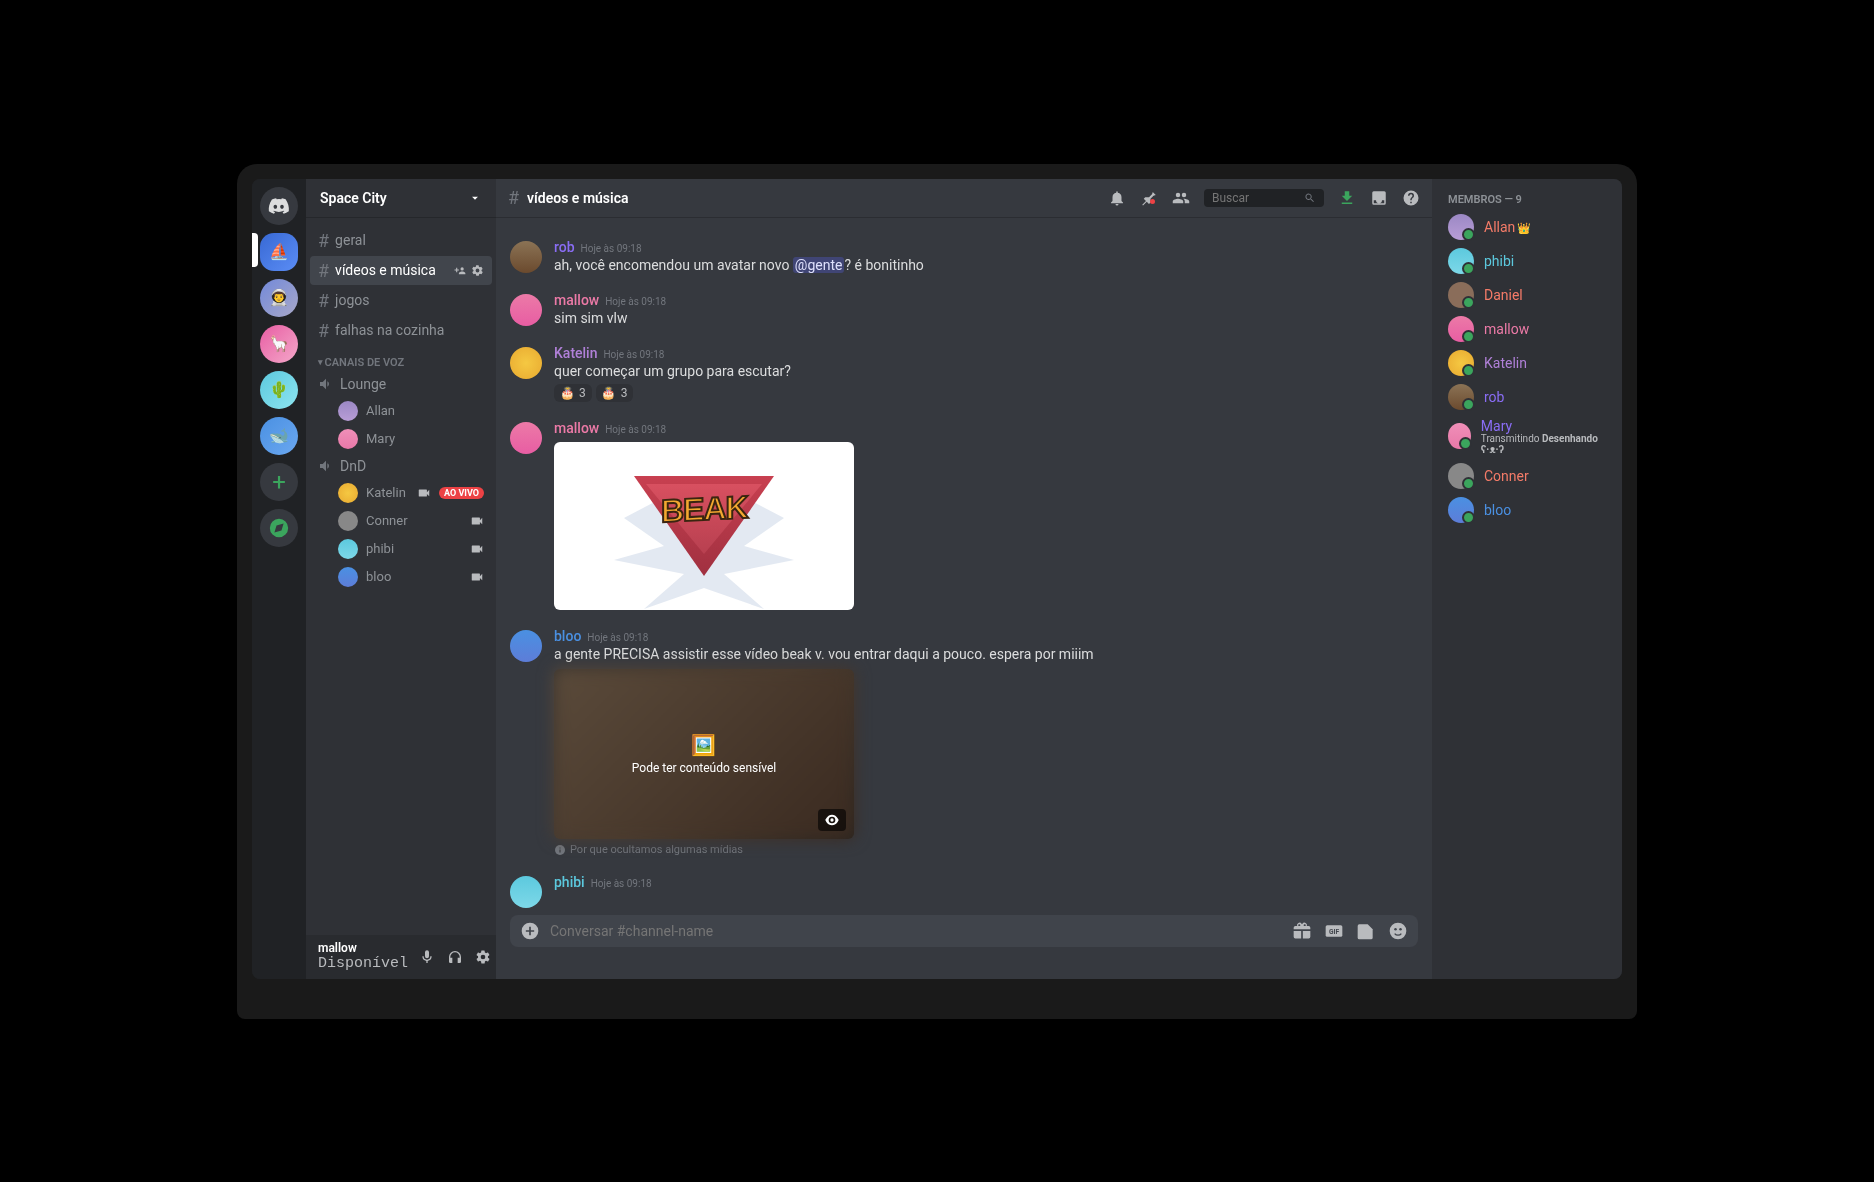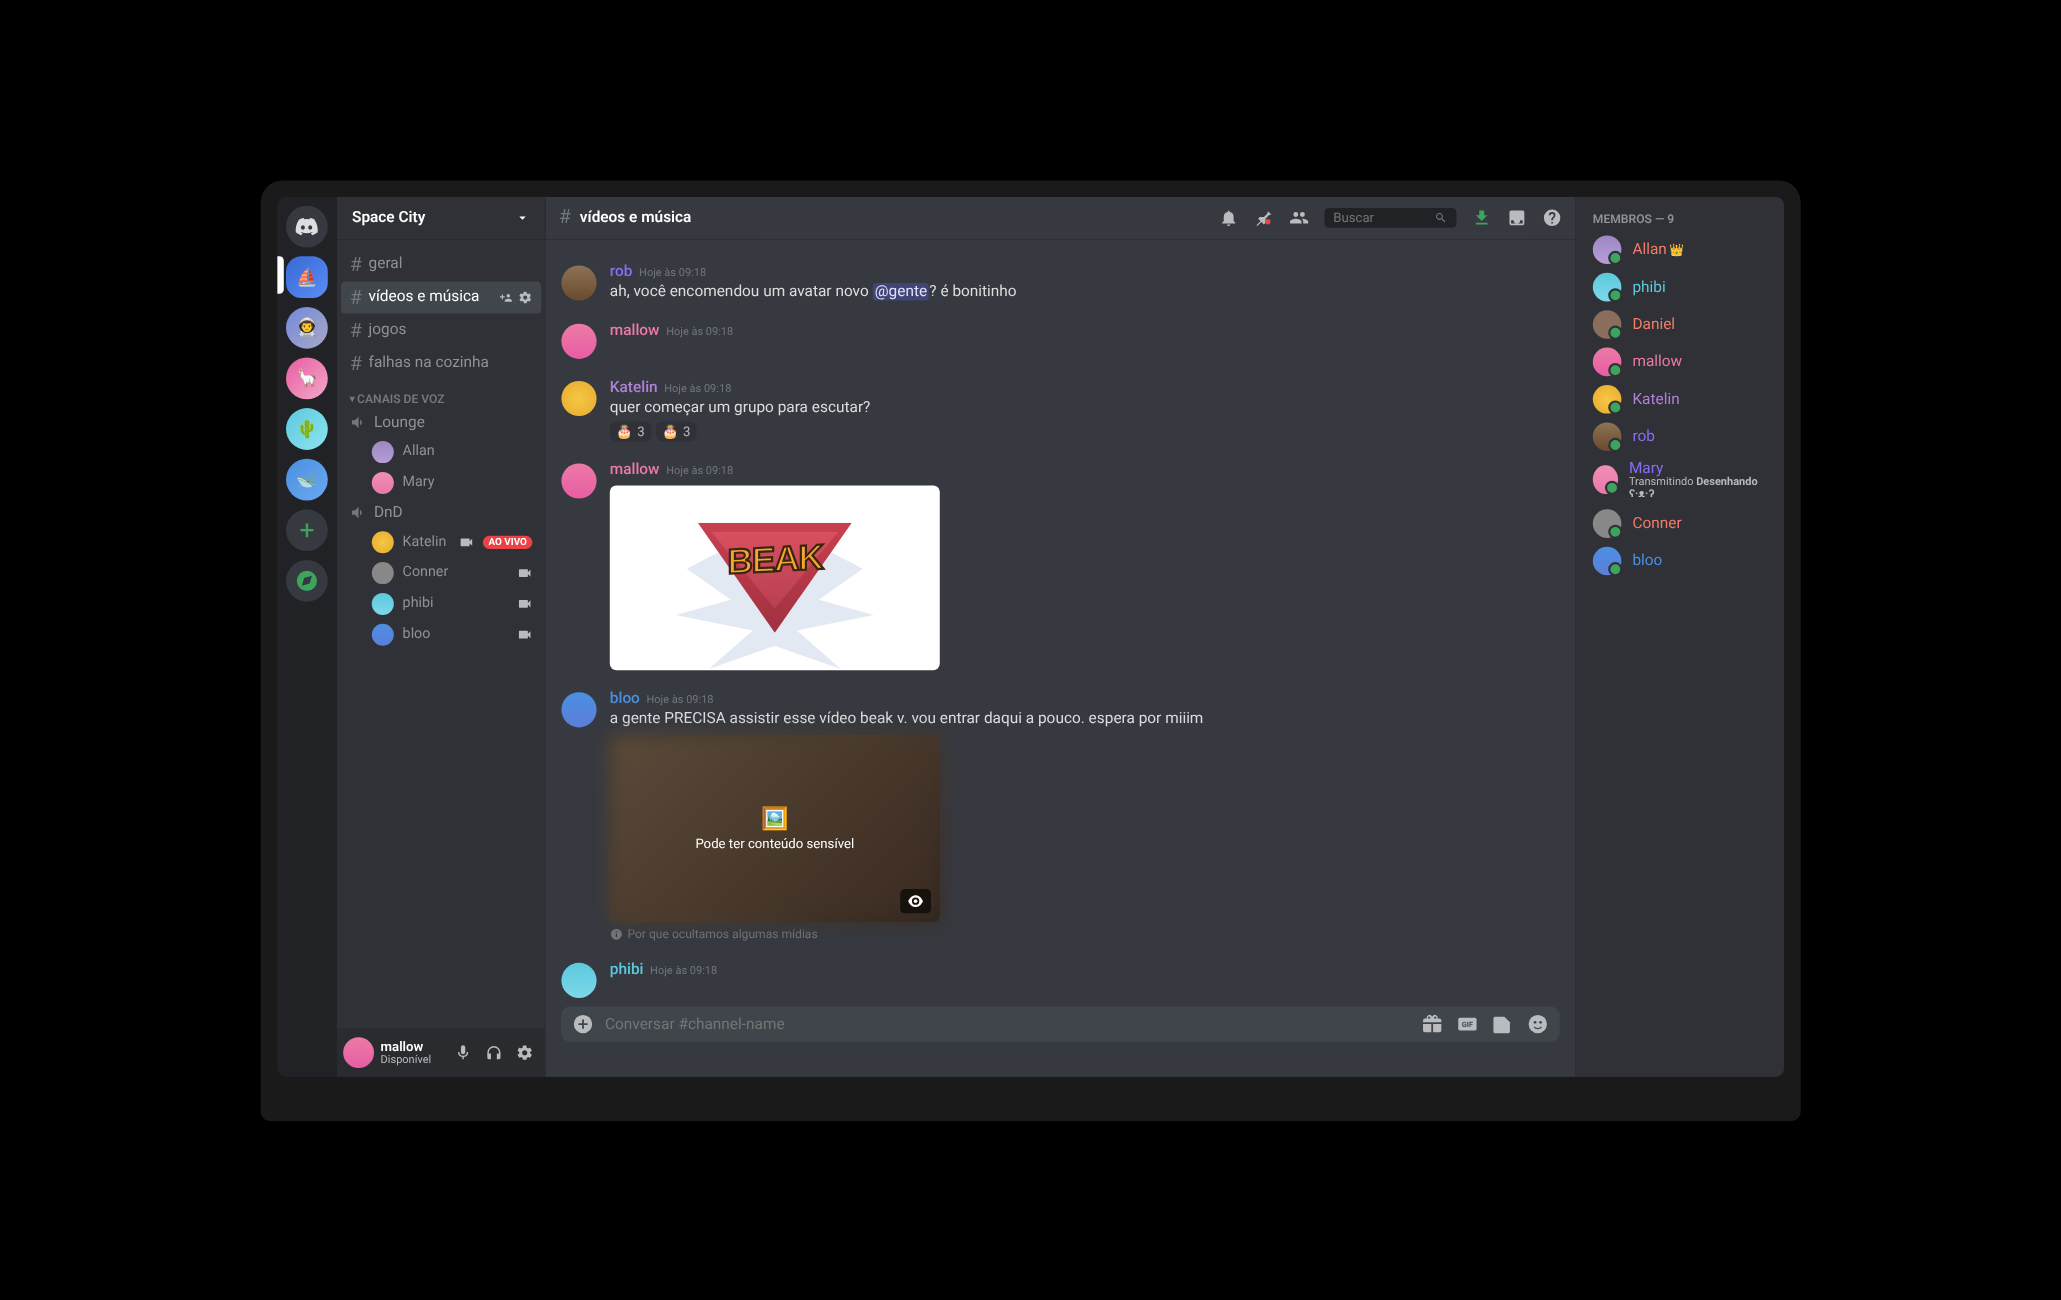--- a/index.html
+++ b/index.html
@@ -339,6 +339,7 @@
         <span class="msg-author" style="color:#ec7aa7">mallow</span>
         <span class="msg-time">Hoje às 09:18</span>
       </div>
+      <div class="msg-text">sim sim vlw</div>
 
     </div>
             </div>

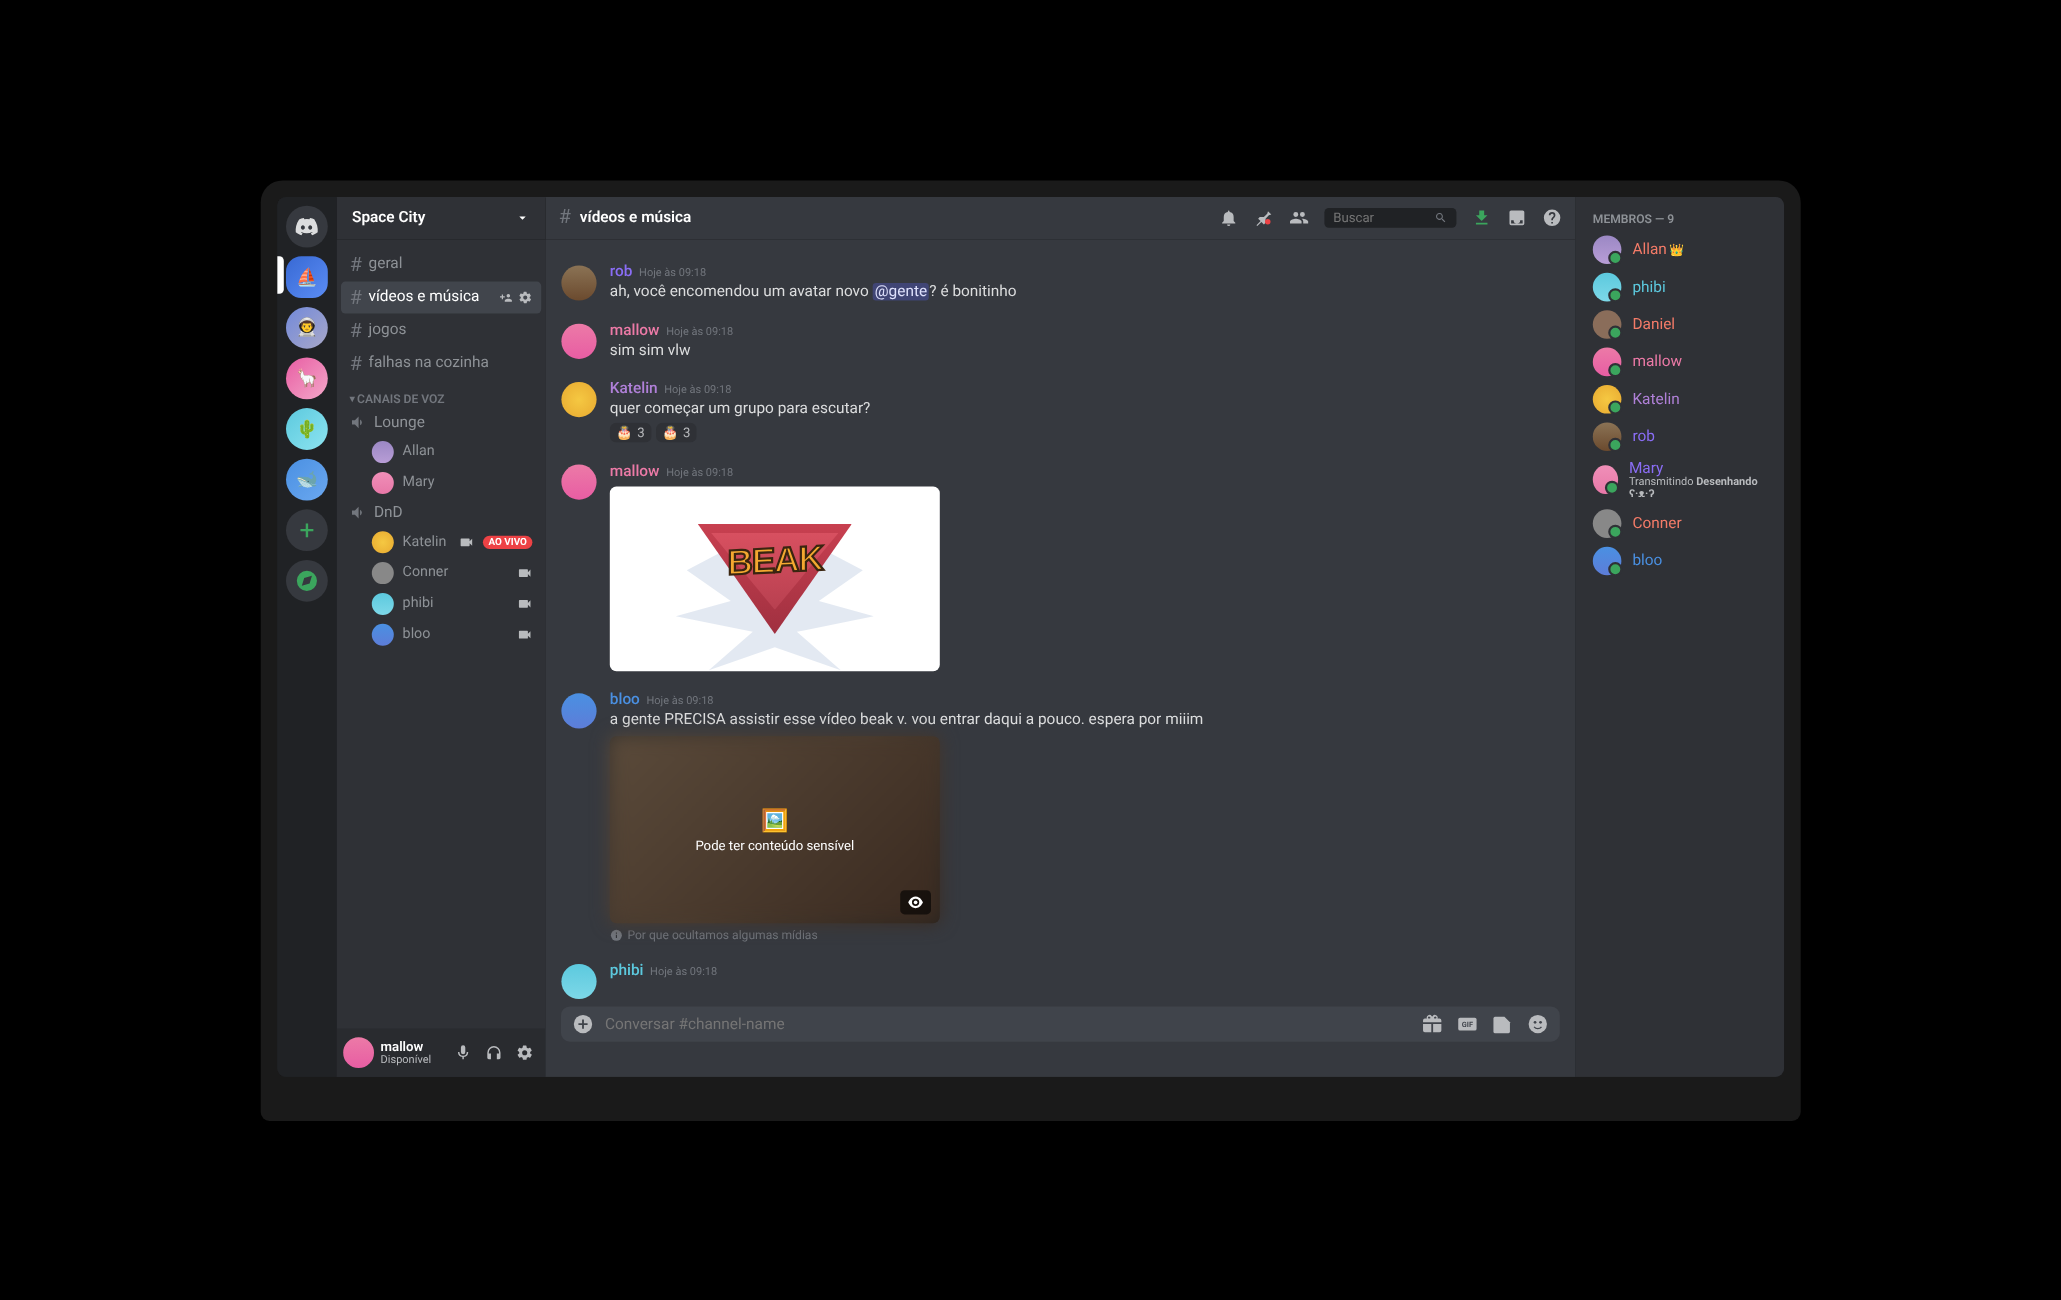--- a/index.html
+++ b/index.html
@@ -49,7 +49,7 @@
 .user-avatar { width: 28px; height: 28px; border-radius: 50%; position: relative; }
 .user-info { flex: 1; }
 .user-name { font-size: 12px; font-weight: 600; color: #fff; }
-.user-status { font-size: 10px; color: #b9bbbe; }
+.user-status { font-size: 15px; color: #b9bbbe; font-family: Liberation Mono, monospace; }
 .user-controls { display: flex; gap: 2px; }
 .user-control-btn { width: 26px; height: 26px; display: flex; align-items: center; justify-content: center; color: #b9bbbe; cursor: pointer; border-radius: 4px; }
 

